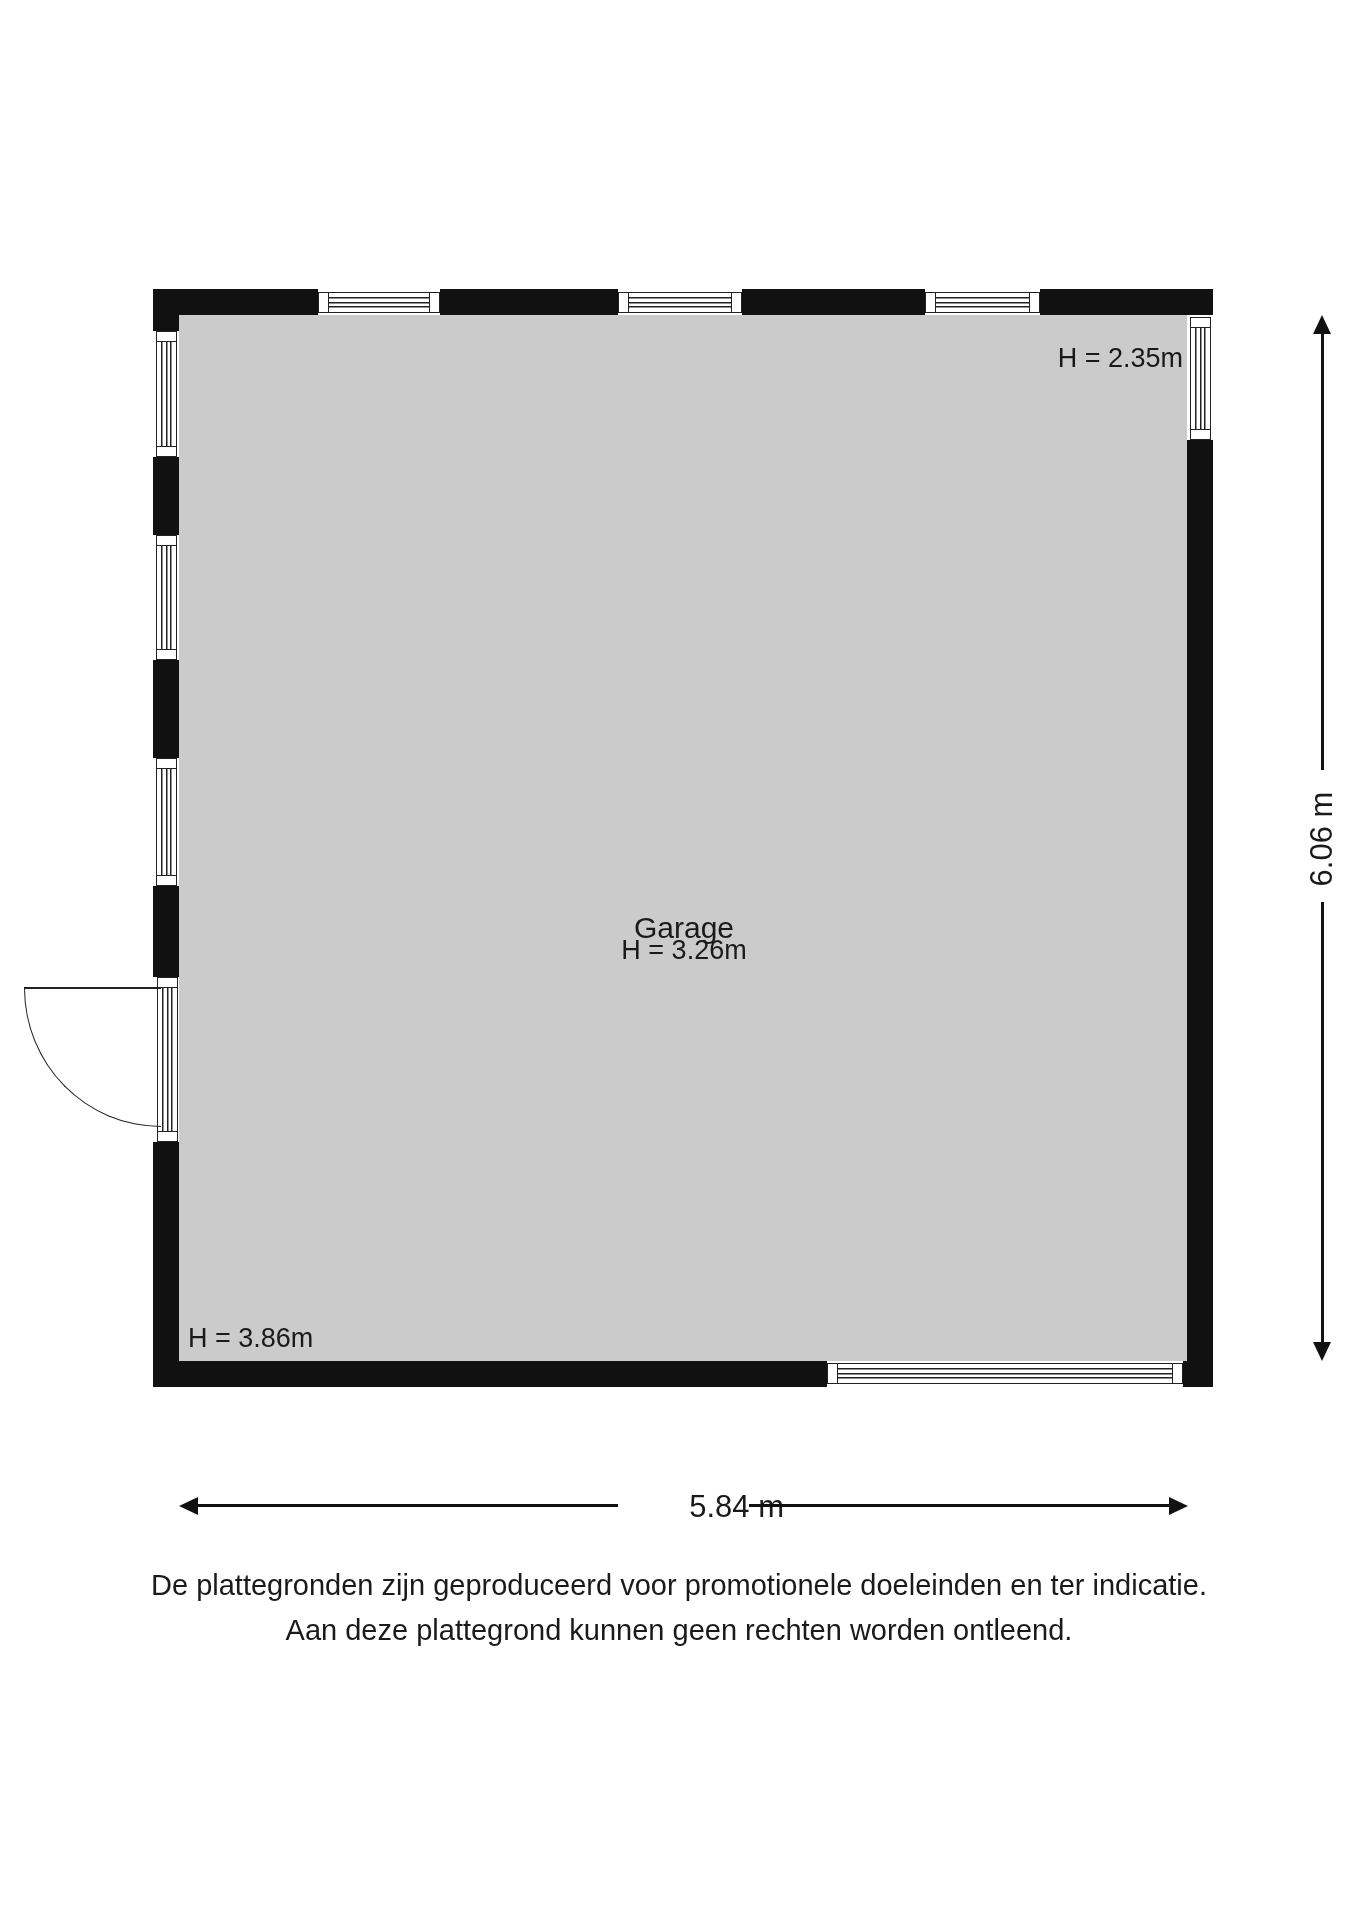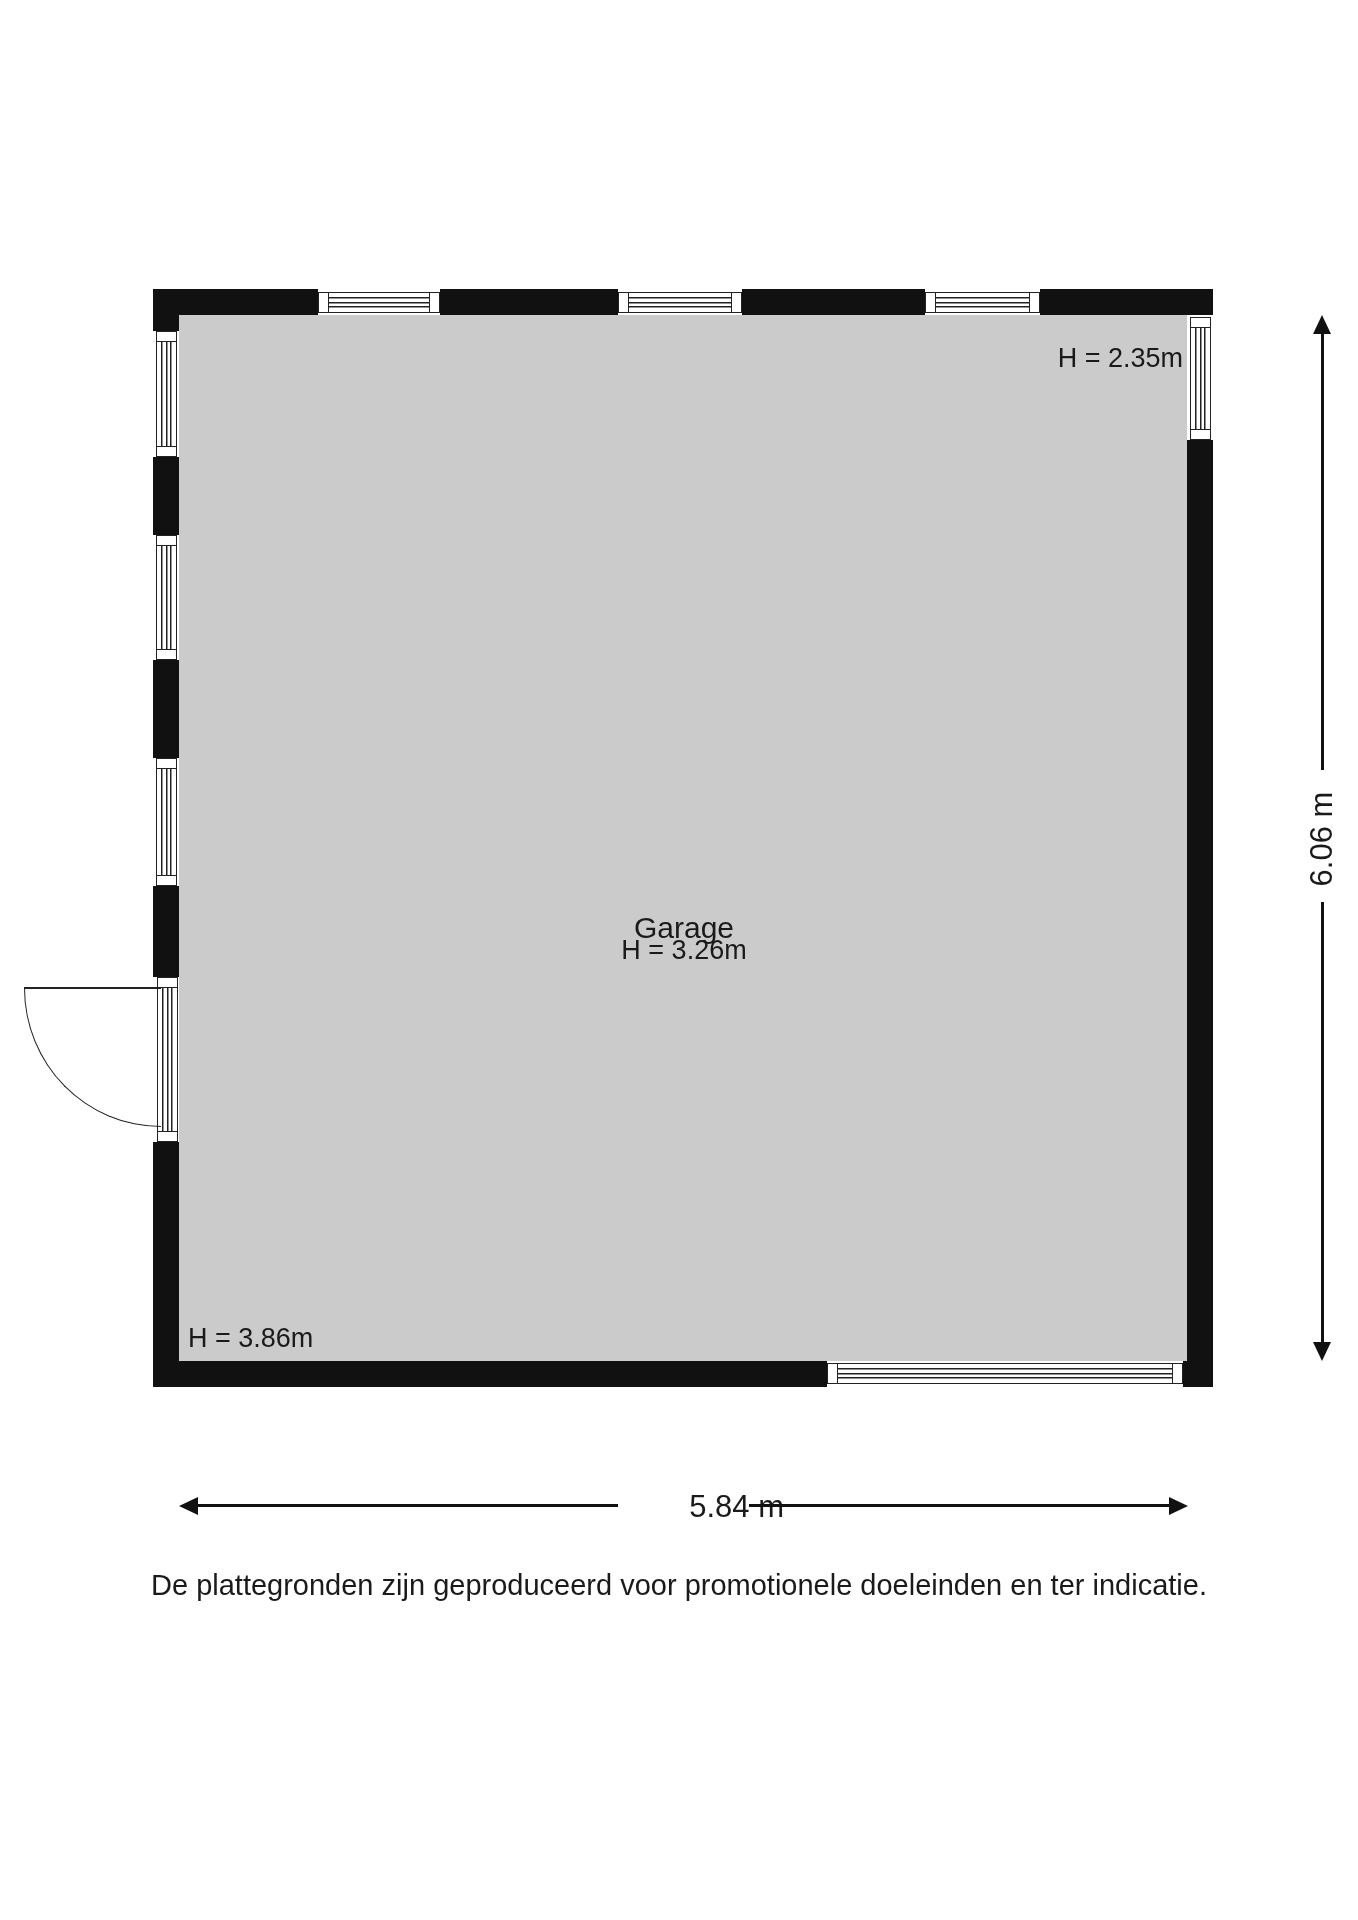--- a/index.html
+++ b/index.html
@@ -150,6 +150,7 @@
 
   <div class="abs disclaimer" style="left:0;top:1551px;margin-top:12px;">
     <div>De plattegronden zijn geproduceerd voor promotionele doeleinden en ter indicatie.</div>
+    <div>Aan deze plattegrond kunnen geen rechten worden ontleend.</div>
   </div>
 
 </div>

